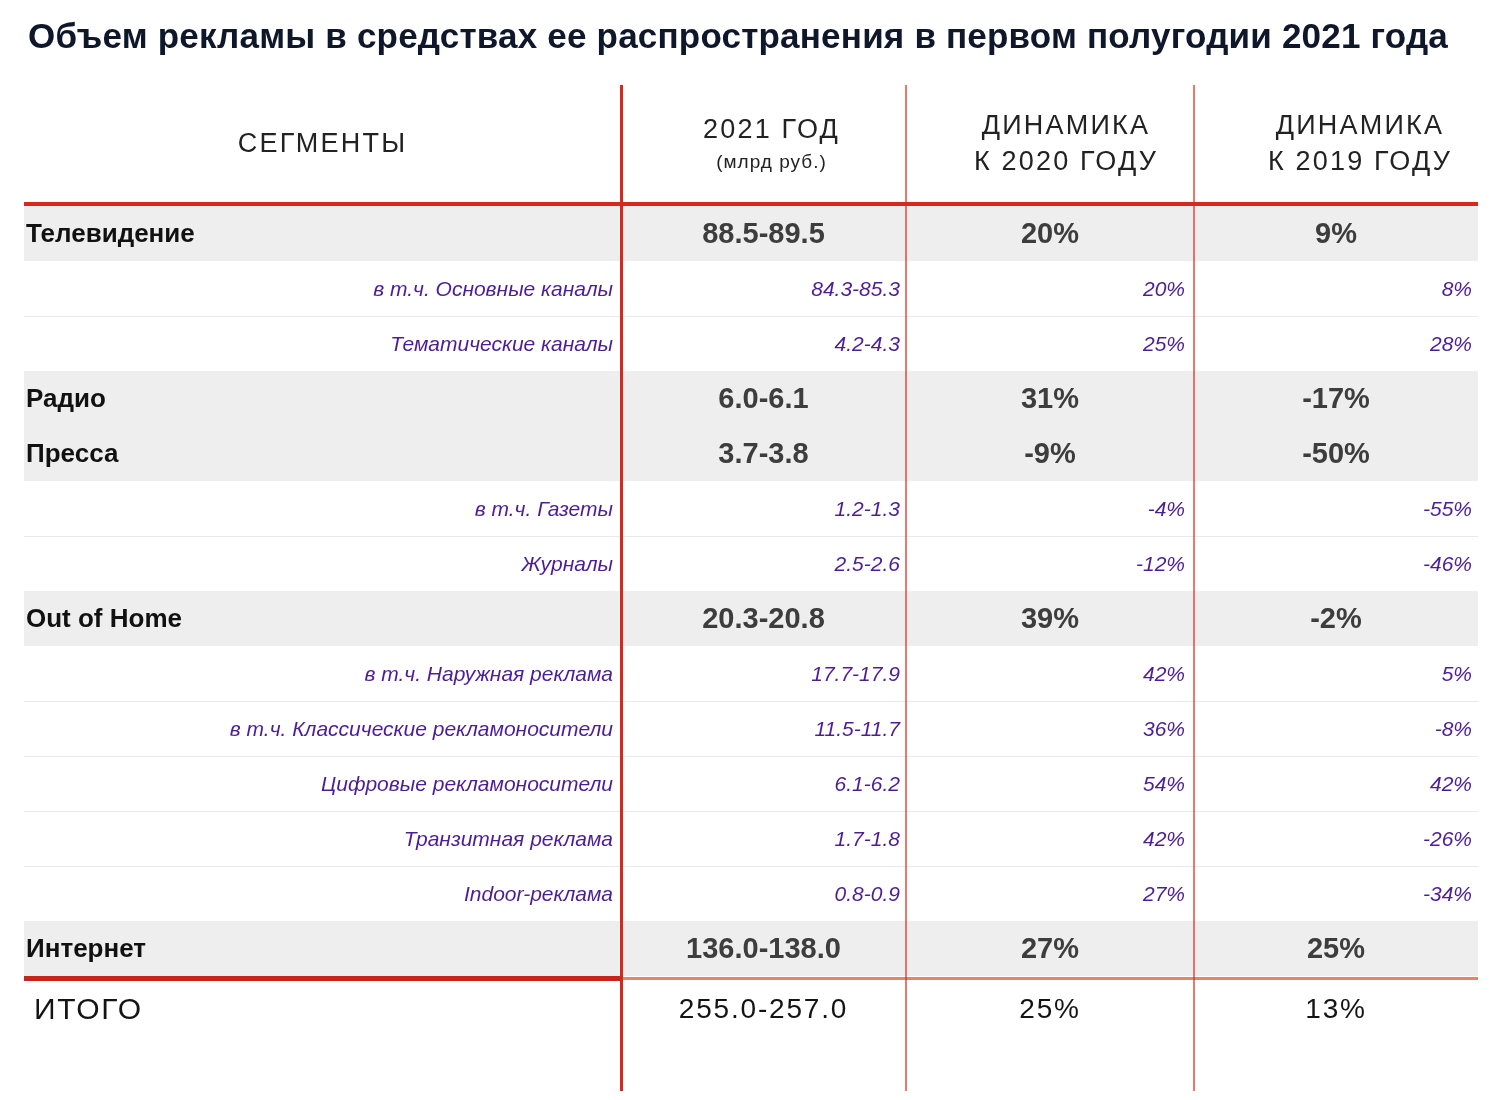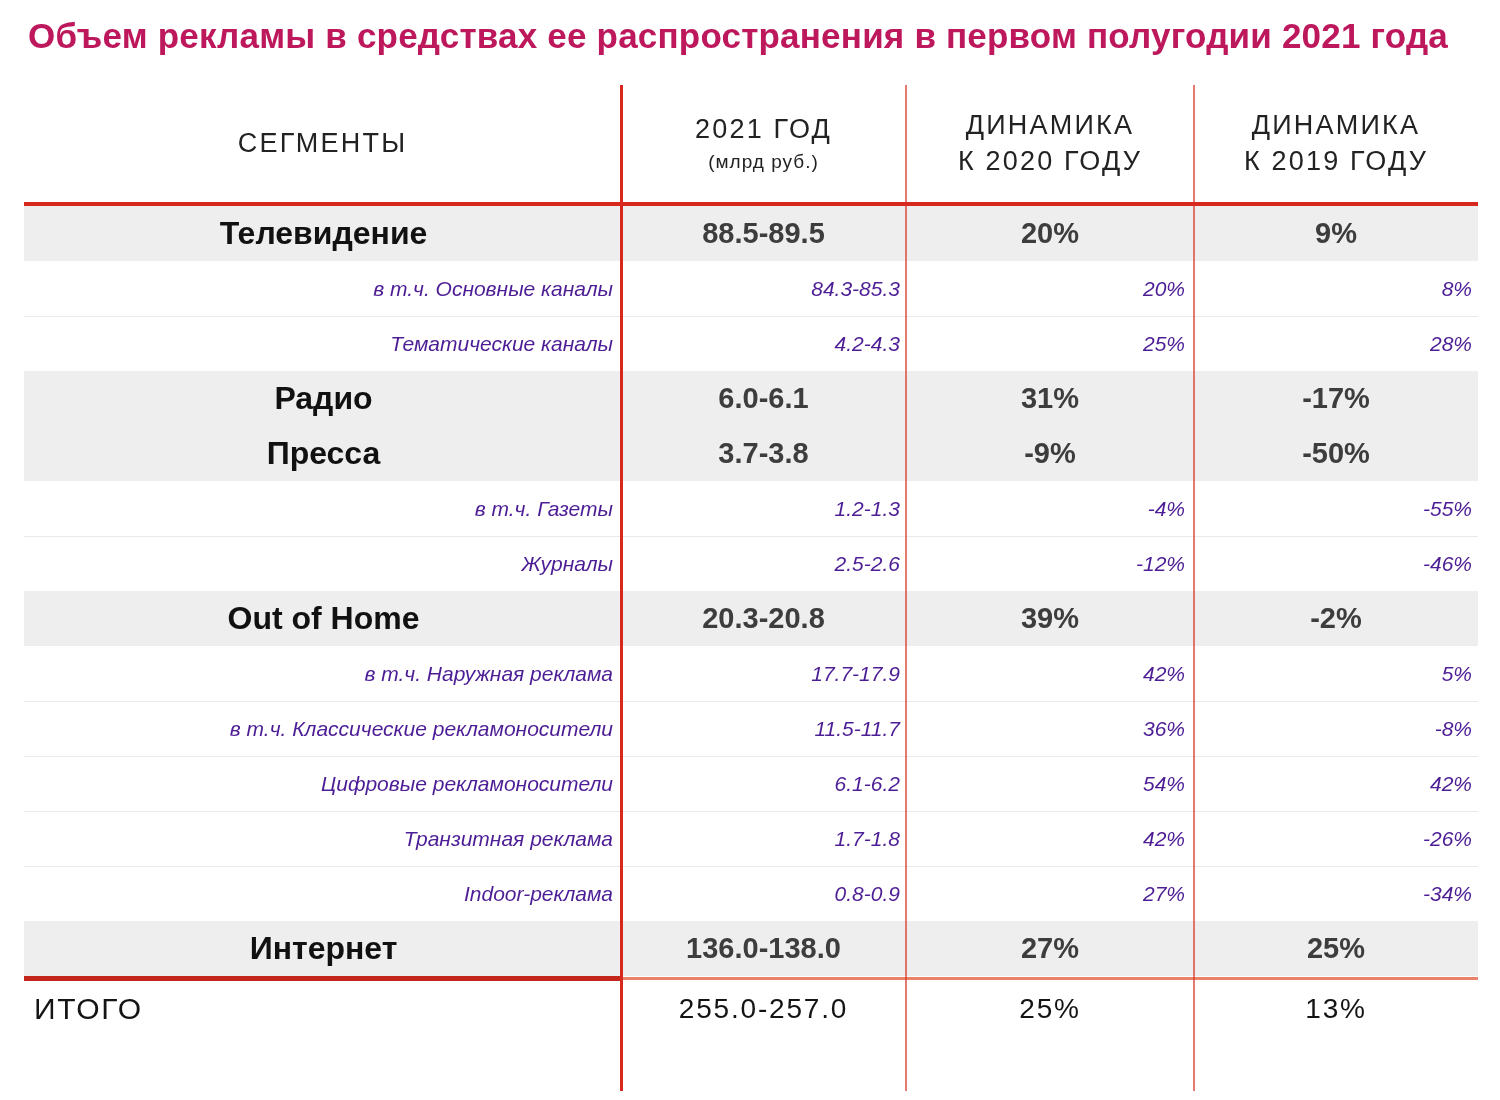--- a/index.html
+++ b/index.html
@@ -15,7 +15,7 @@
   .title {
     position: absolute; left: 28px; top: 16px;
     font-size: 35px; font-weight: bold; letter-spacing: 0.2px;
-    color: #be185d; white-space: nowrap;
+    color: #0f172a; white-space: nowrap;
   }
 
   .table {

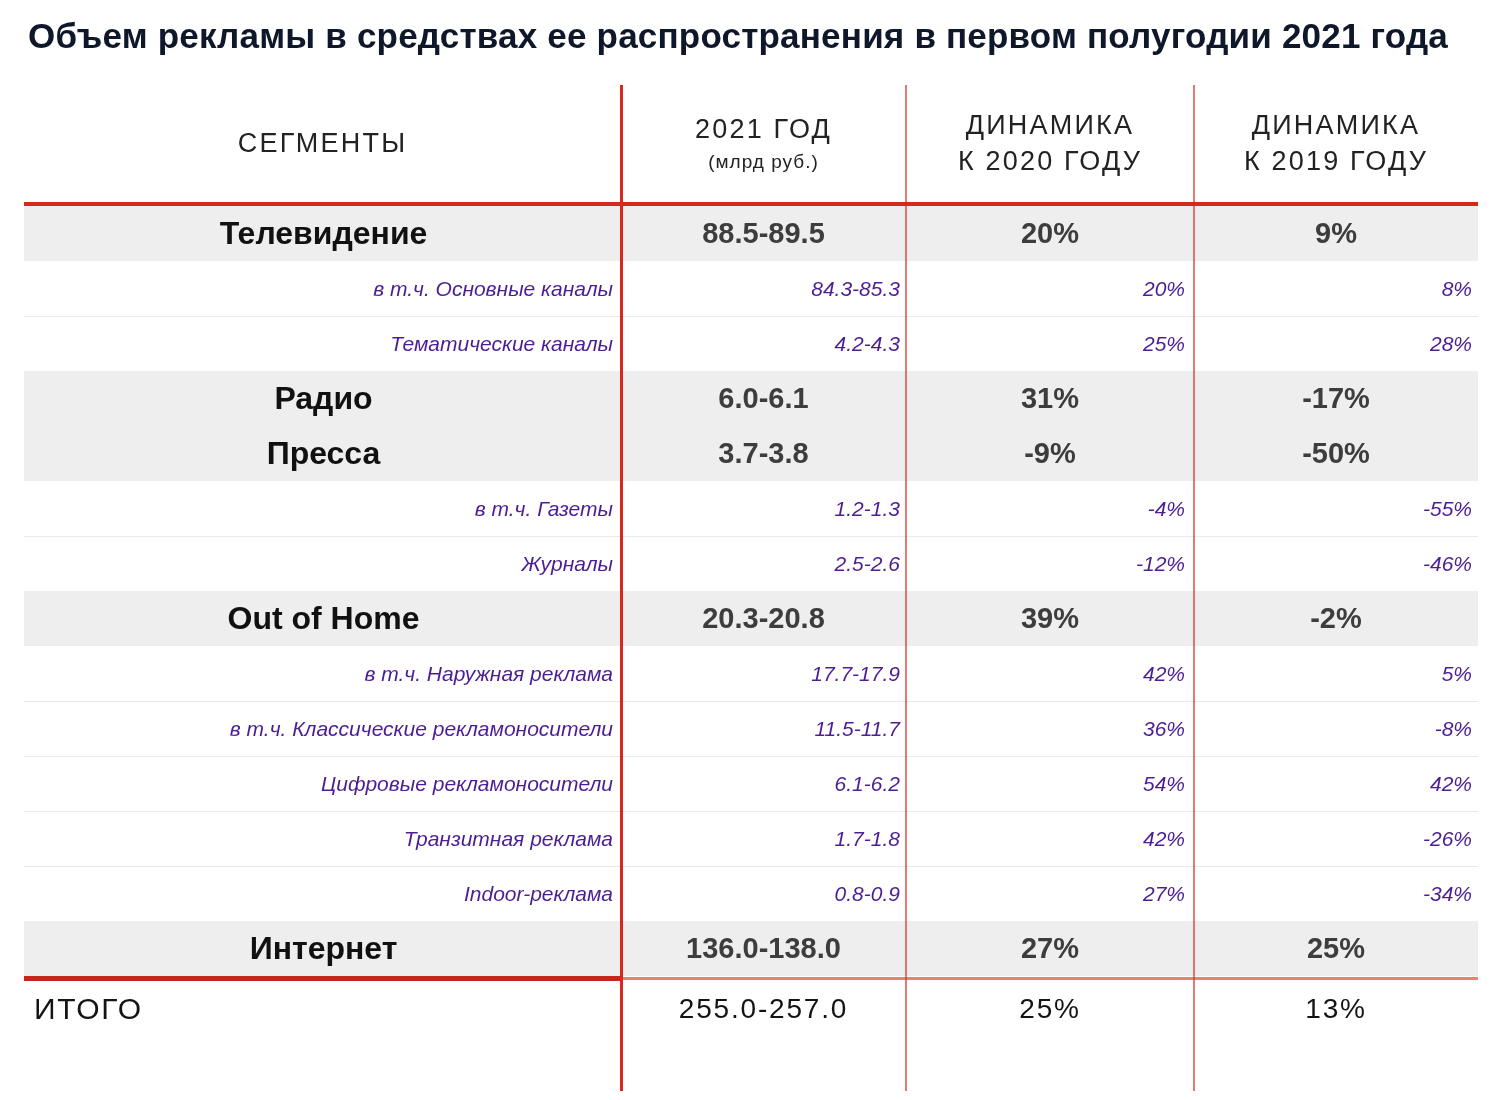--- a/index.html
+++ b/index.html
@@ -27,7 +27,7 @@
   .thead {
     display: grid;
     grid-template-columns: 597px 285px 288px 284px;
-    height: 117px; align-items: center;
+    height: 117px; align-items: center; gap: 8px;
   }
   .th {
     text-align: center; font-size: 27px; line-height: 1.3;

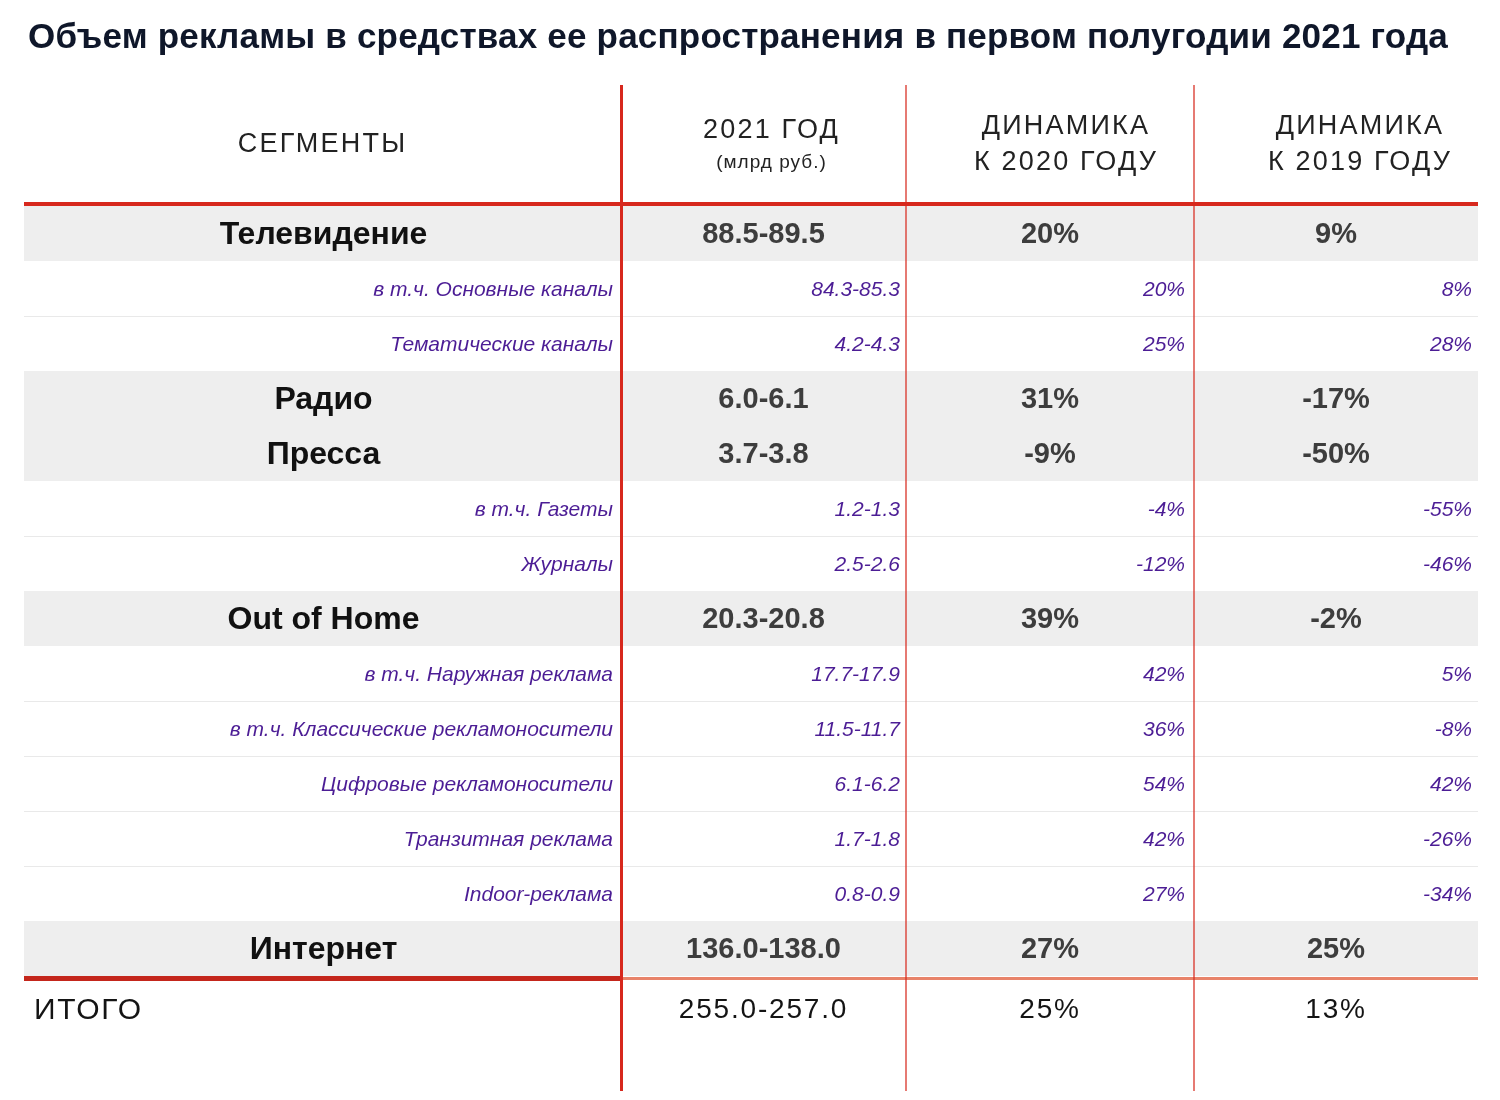--- a/index.html
+++ b/index.html
@@ -46,8 +46,8 @@
   .row.sep { border-top: 1px solid #e9e9e9; }
 
   .row.main .c1 {
-    font-weight: bold; font-size: 32px; color: #111111;
-    padding-left: 2px; white-space: nowrap; text-align: center;
+    font-weight: bold; font-size: 26px; color: #111111;
+    padding-left: 2px; white-space: nowrap;
   }
   .row.main .c2, .row.main .c3, .row.main .c4 {
     text-align: center; font-weight: bold; font-size: 29px; color: #3d3d3d;

